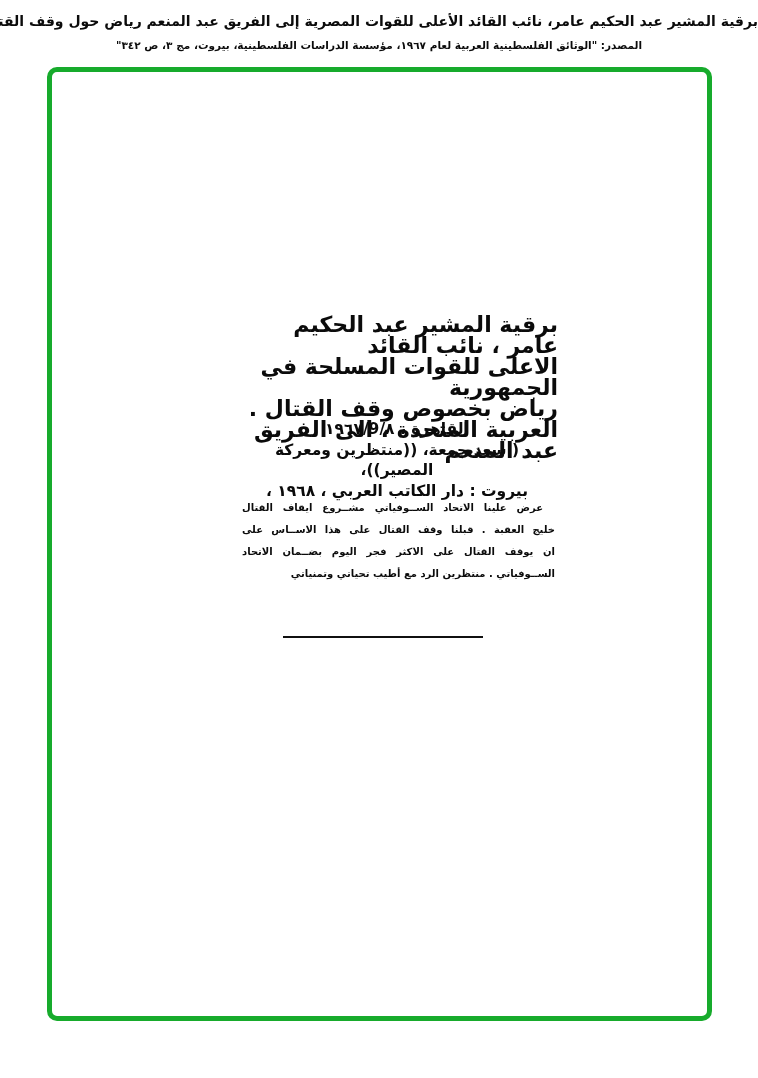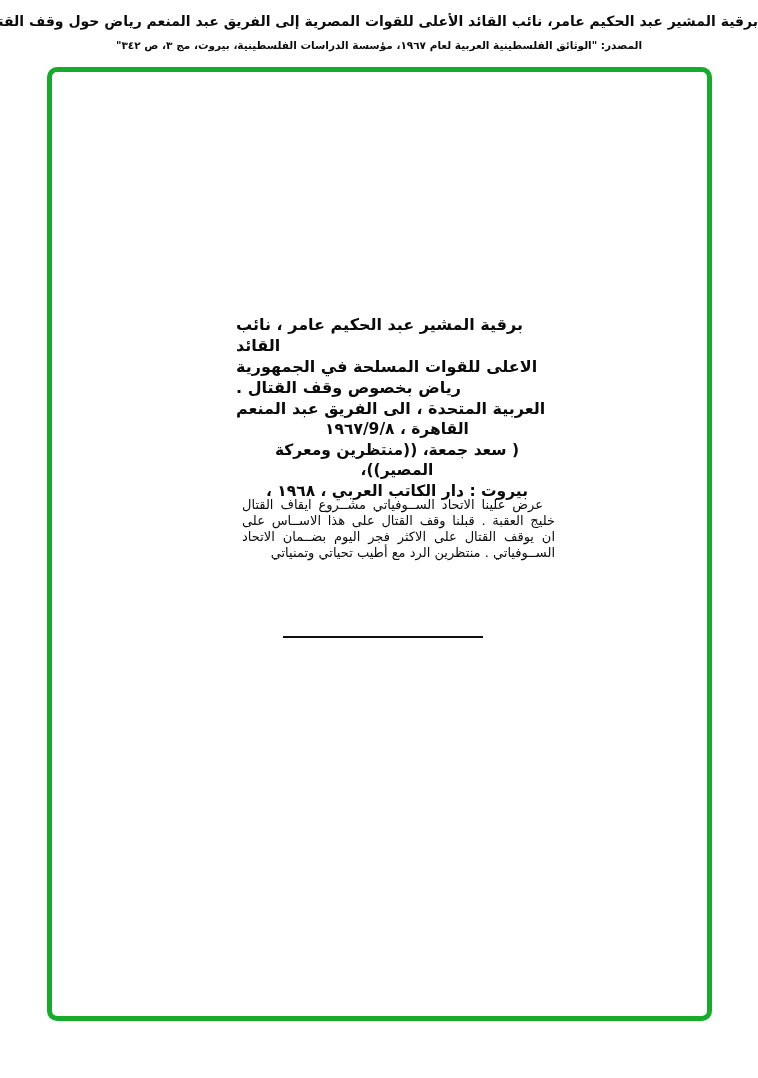--- a/index.html
+++ b/index.html
@@ -60,8 +60,8 @@
     top: 314px;
     width: 322px;
     direction: rtl;
-    text-align: left;
-    font-size: 16px;
+    text-align: right;
+    font-size: 22px;
     font-weight: 700;
     line-height: 21px;
   }

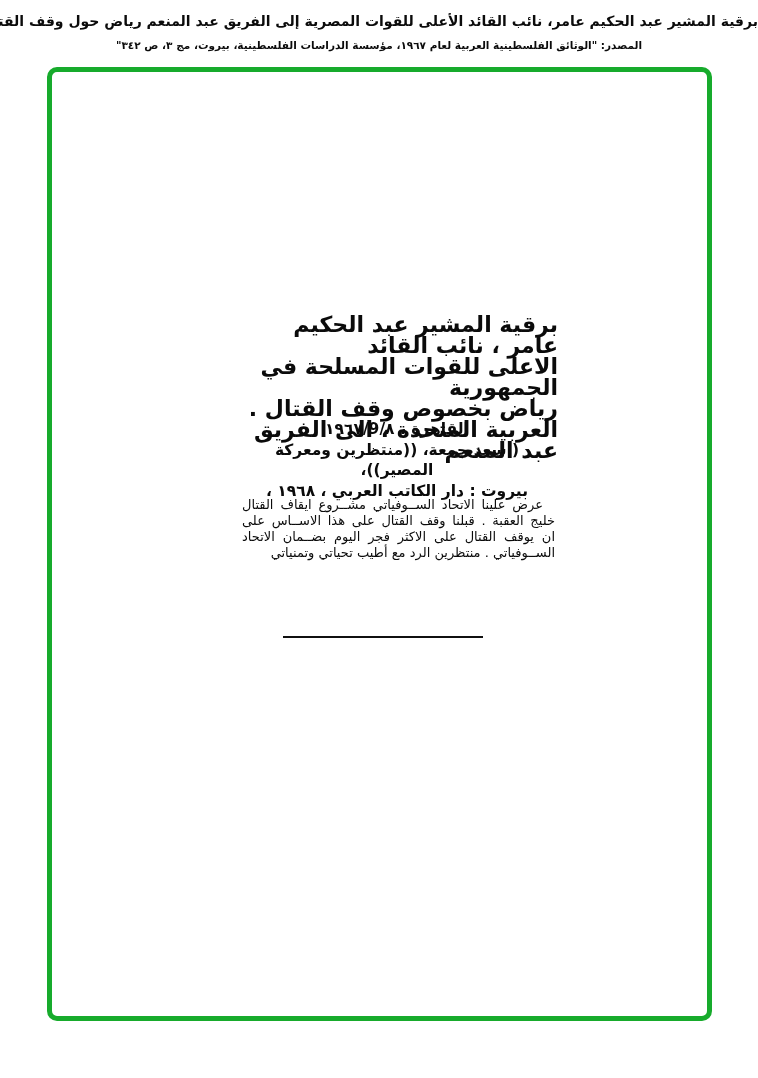--- a/index.html
+++ b/index.html
@@ -86,9 +86,9 @@
     top: 497px;
     width: 313px;
     direction: rtl;
-    font-size: 13px;
-    font-weight: 400;
-    line-height: 16px;
+    font-size: 10px;
+    font-weight: 700;
+    line-height: 22px;
   }
   .body-line {
     text-align: justify;

